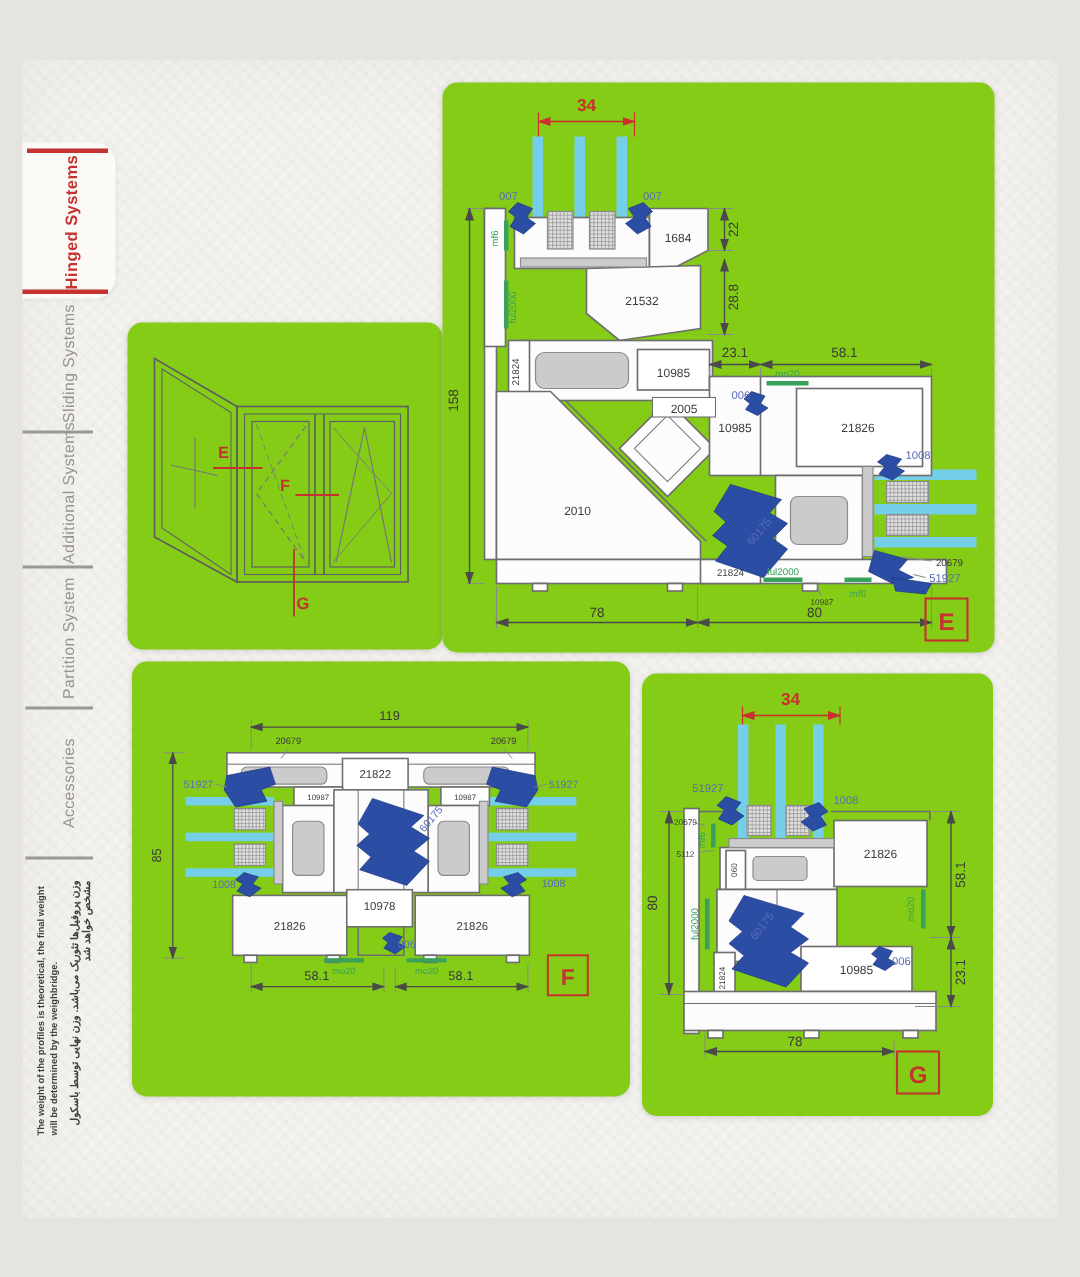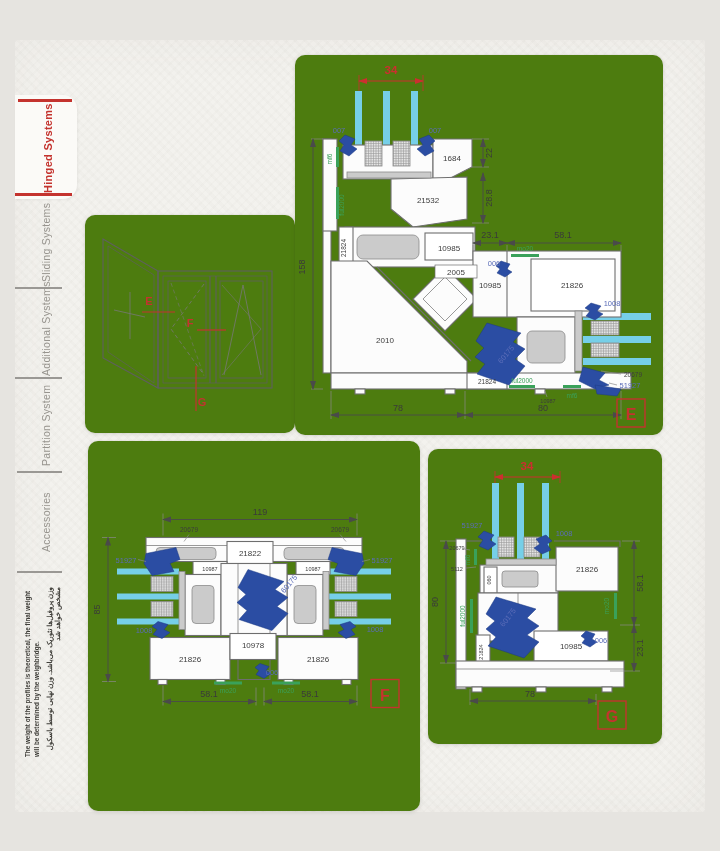--- a/index.html
+++ b/index.html
@@ -10,7 +10,7 @@
   .paper::after{content:"";position:absolute;inset:0;border-radius:3px;pointer-events:none;
      background:repeating-linear-gradient(45deg,rgba(120,115,100,.022) 0 3px,transparent 3px 7px),
                 repeating-linear-gradient(-45deg,rgba(120,115,100,.018) 0 2px,transparent 2px 6px)}
-  .panel{position:absolute;background:#4d7c0f;border-radius:10px;
+  .panel{position:absolute;background:#84cc16;border-radius:10px;
          box-shadow:0 1px 4px rgba(60,58,48,.14),0 0 0 1px rgba(0,0,0,.02)}
   .panel svg{display:block;width:100%;height:100%}
   

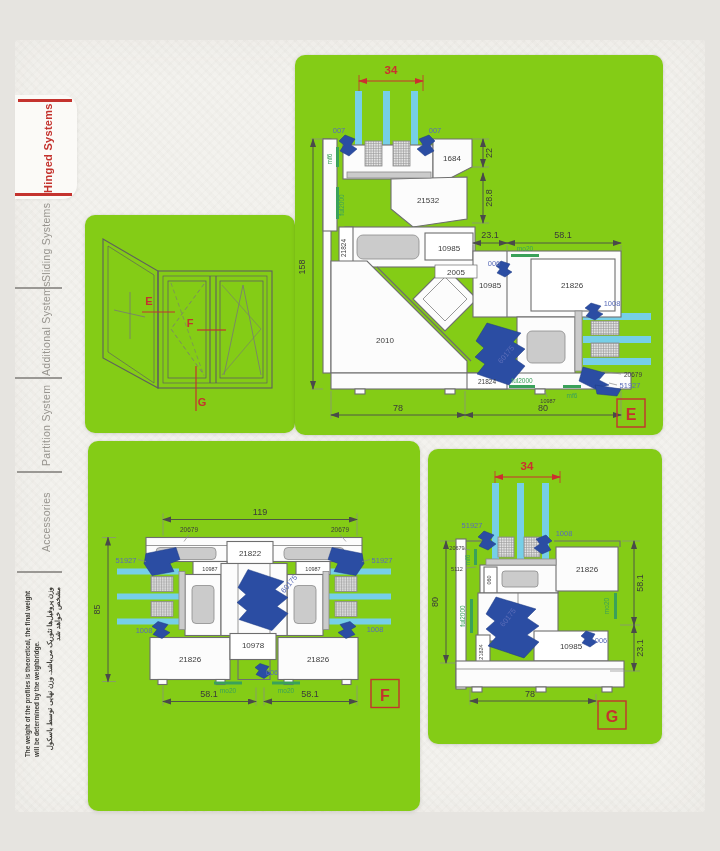--- a/index.html
+++ b/index.html
@@ -260,7 +260,7 @@
     </svg>
   </div>
 
-  <div class="panel" style="left:88px;top:441px;width:332px;height:370px">
+  <div class="panel" style="left:88px;top:441px;width:332px;height:290px">
     <svg viewBox="0 0 332 305">
       <g class="gls">
         <rect x="29" y="95" width="62" height="6"></rect>

